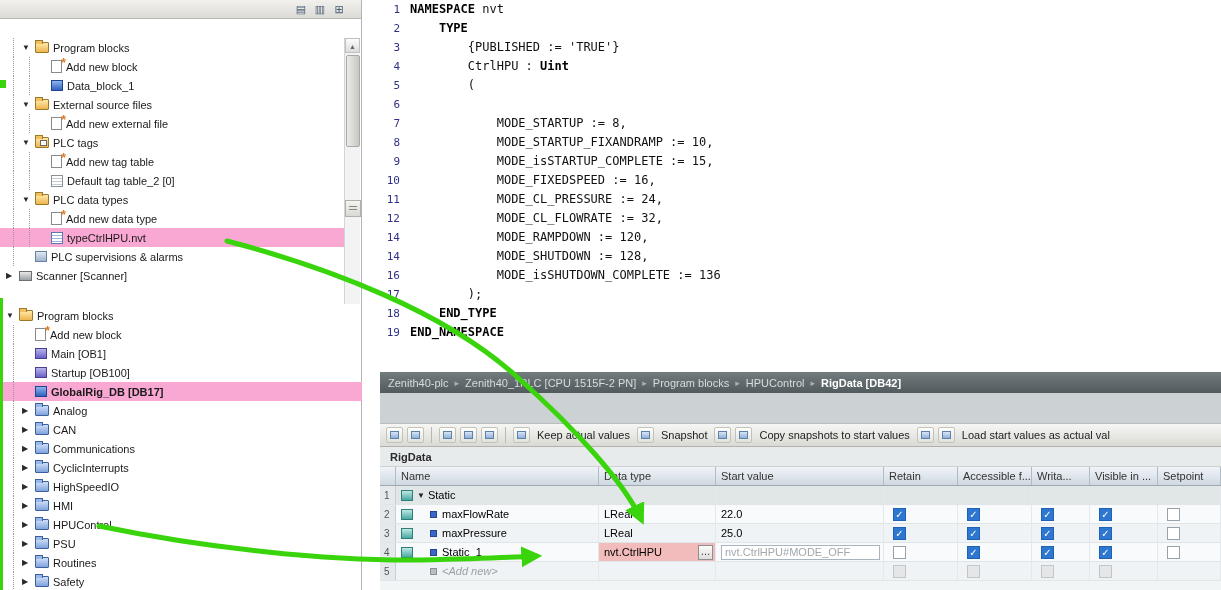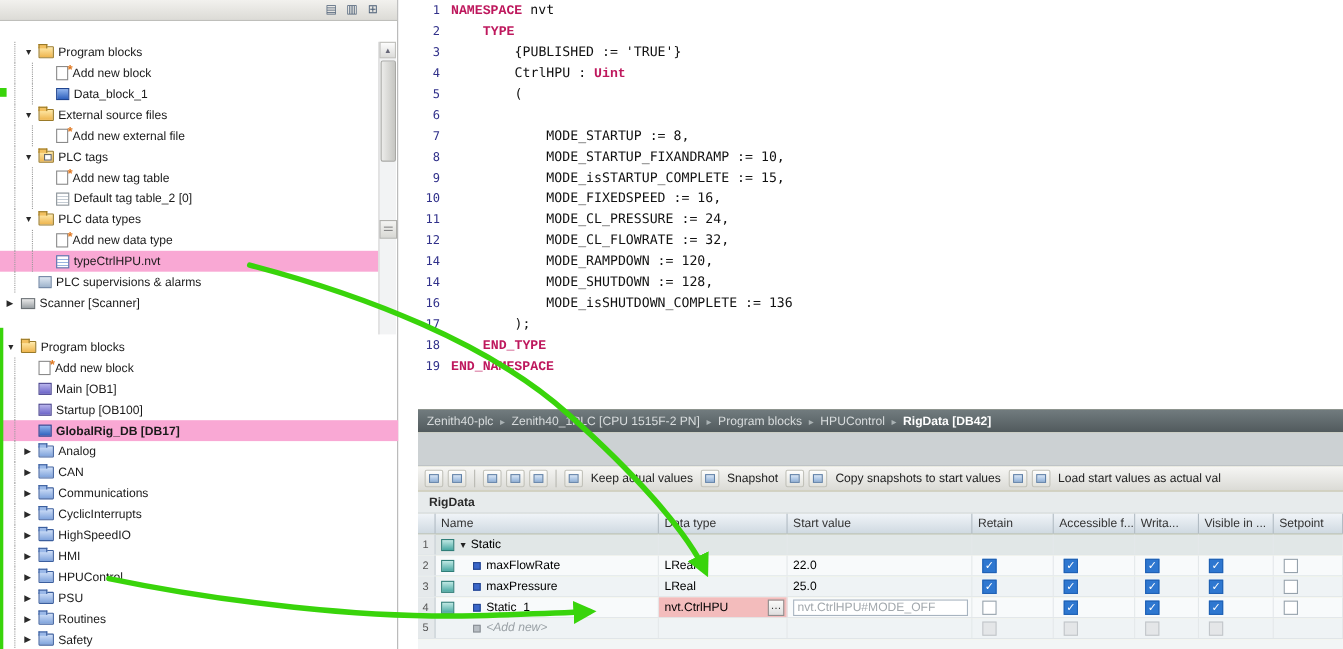--- a/index.html
+++ b/index.html
@@ -78,7 +78,7 @@
   .cline { display:flex; height:19px; line-height:19px; }
   .ln { width:30px; text-align:right; padding-right:10px; color:#30308a; flex:none; font-size:11px; }
   .ct { white-space:pre; }
-  .ct .kw { color:#be185d; font-weight:bold;font-family:Liberation Mono, monospace; }
+  .ct .kw { color:#000000; font-weight:bold; }
   .ct .pl { color:#111; }
 
   

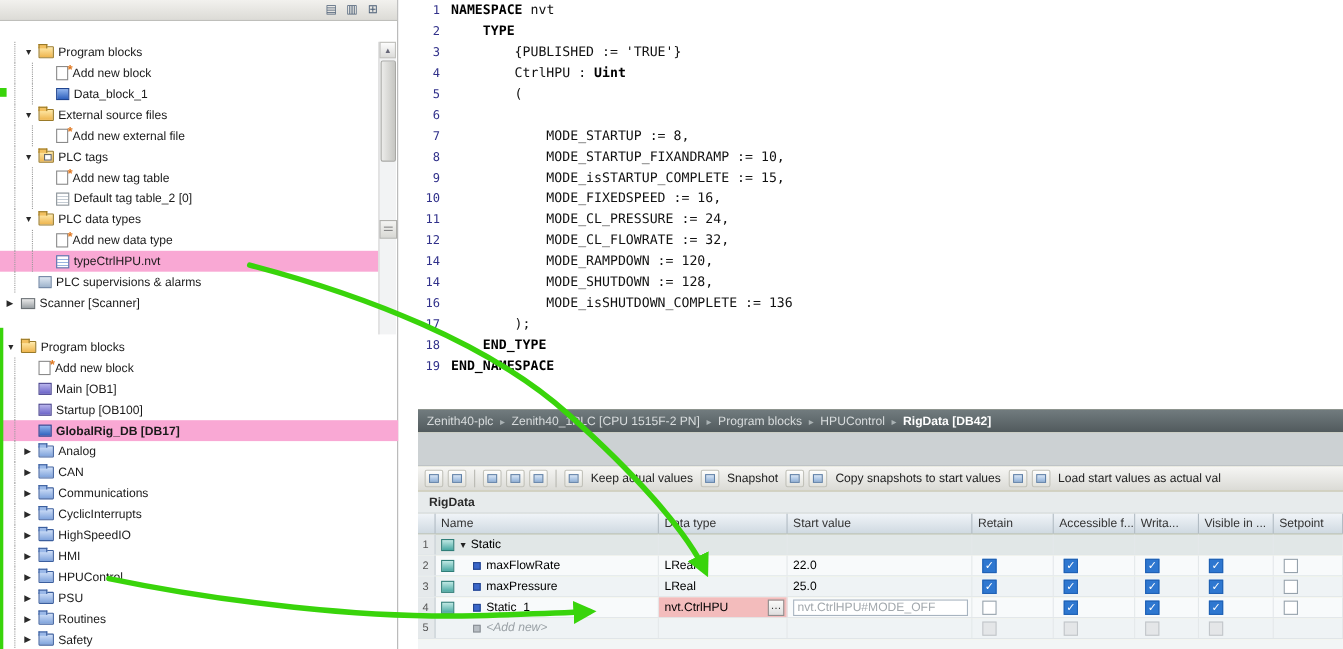--- a/index.html
+++ b/index.html
@@ -83,7 +83,7 @@
 
   
   .bottom-panel { position:absolute; left:380px; top:372px; width:841px; height:218px;
-    background:#fef9c3; }
+    background:#4d7c0f; }
   .breadcrumb { height:21px; background:linear-gradient(#727c7f,#515a5d); display:flex;
     align-items:center; padding-left:8px; font-size:11px; color:#d8dcdd; gap:6px;
     white-space:nowrap; overflow:hidden; }

